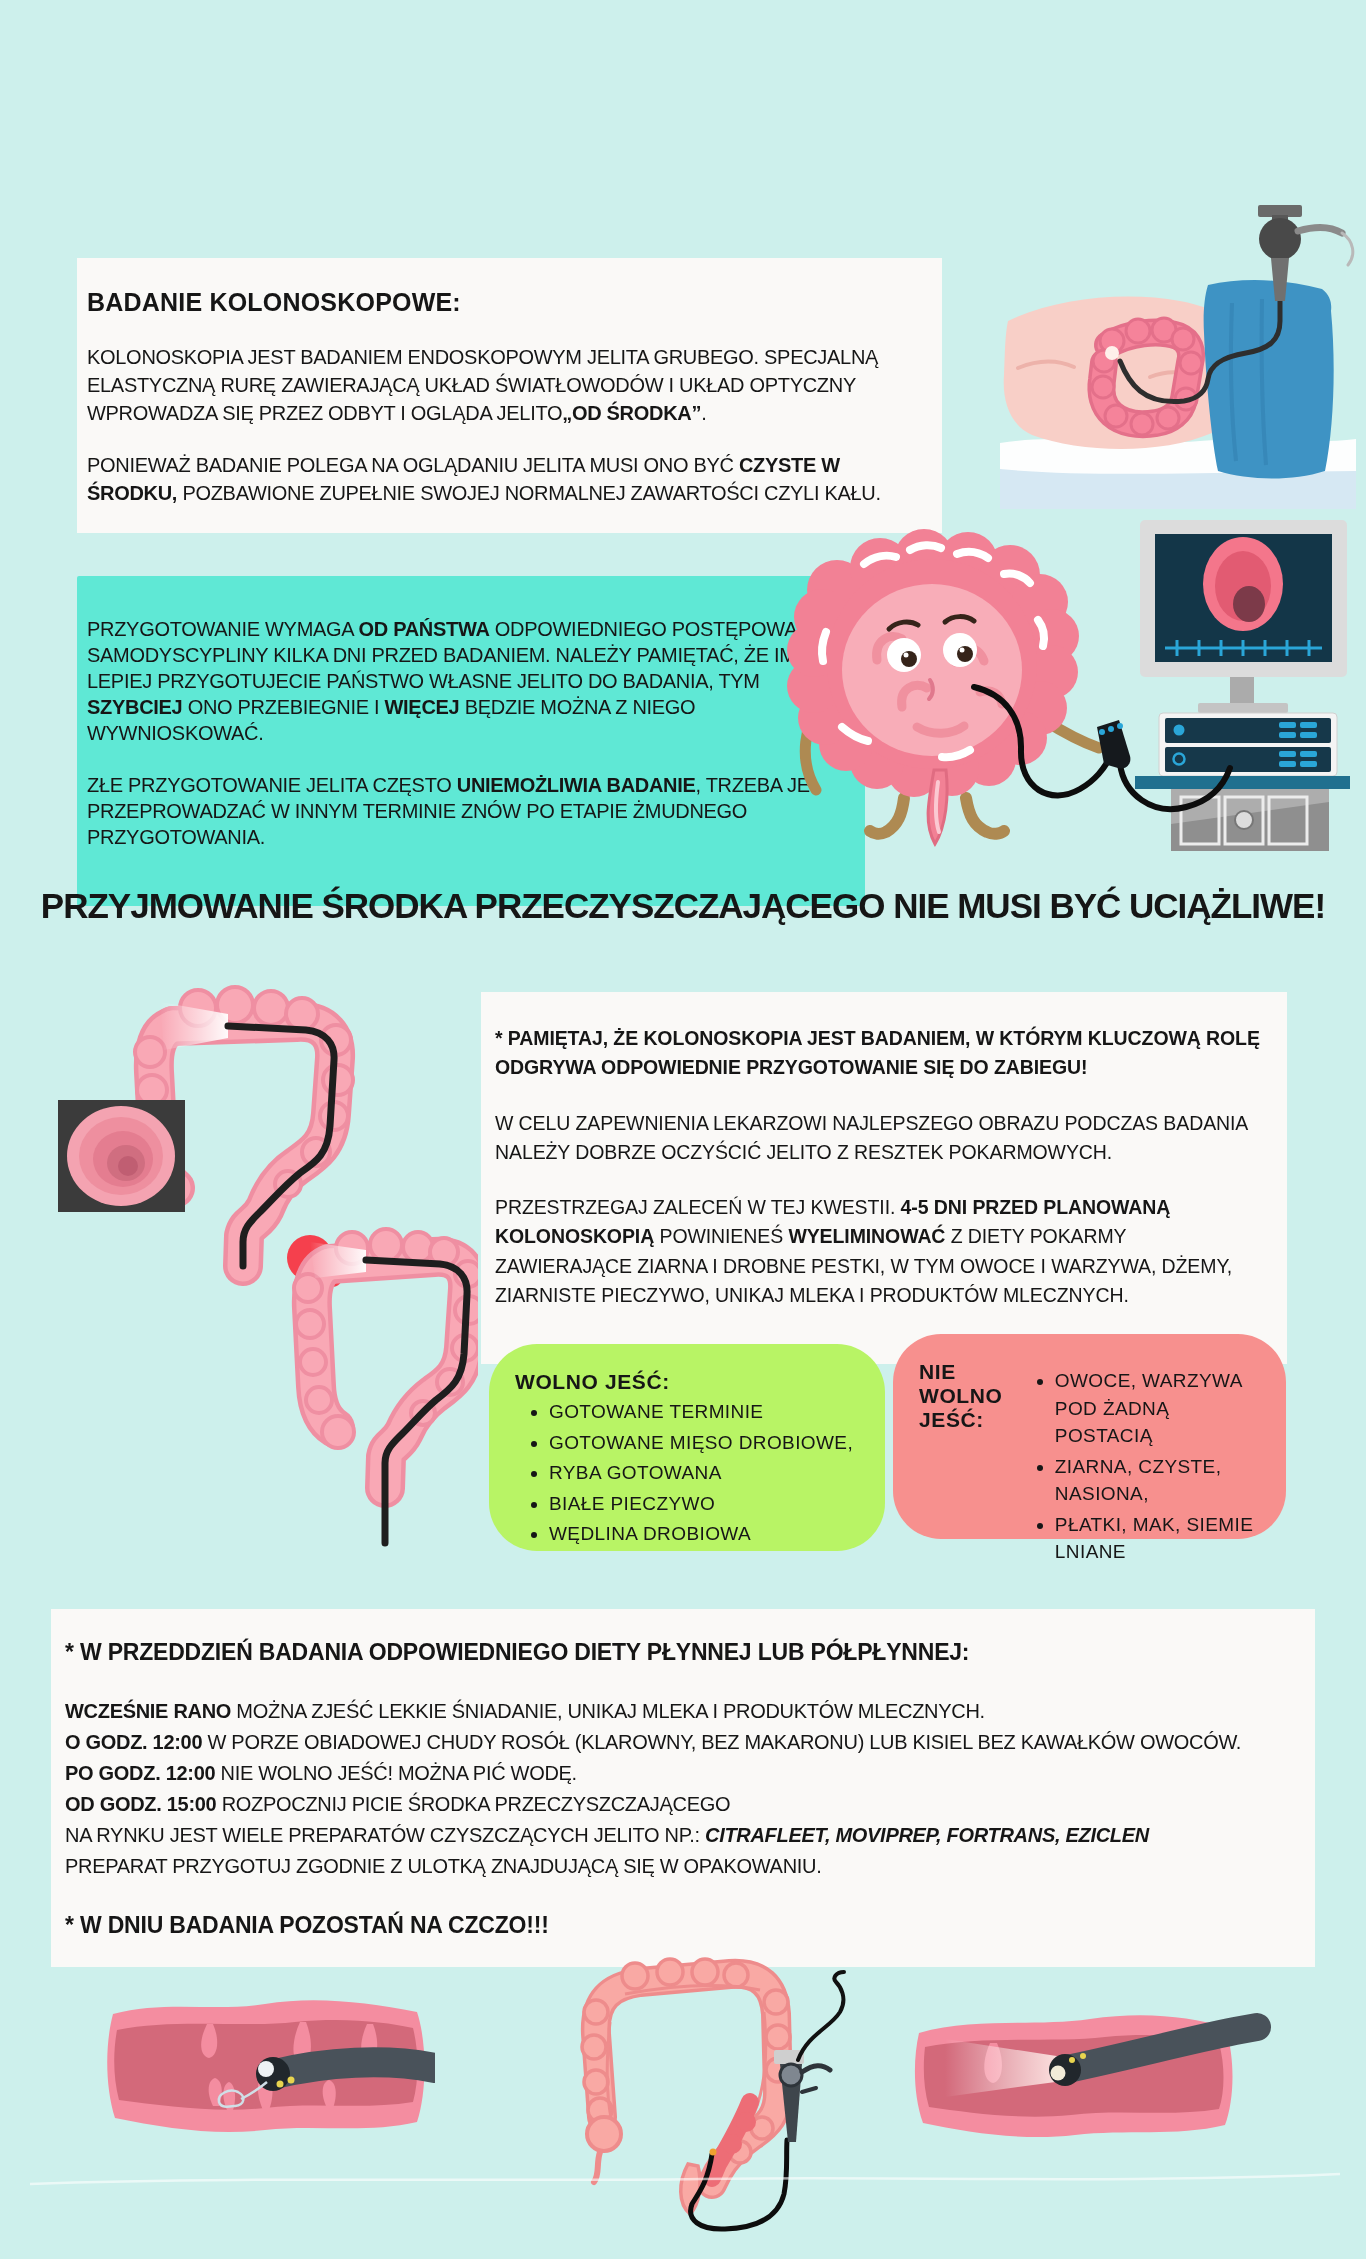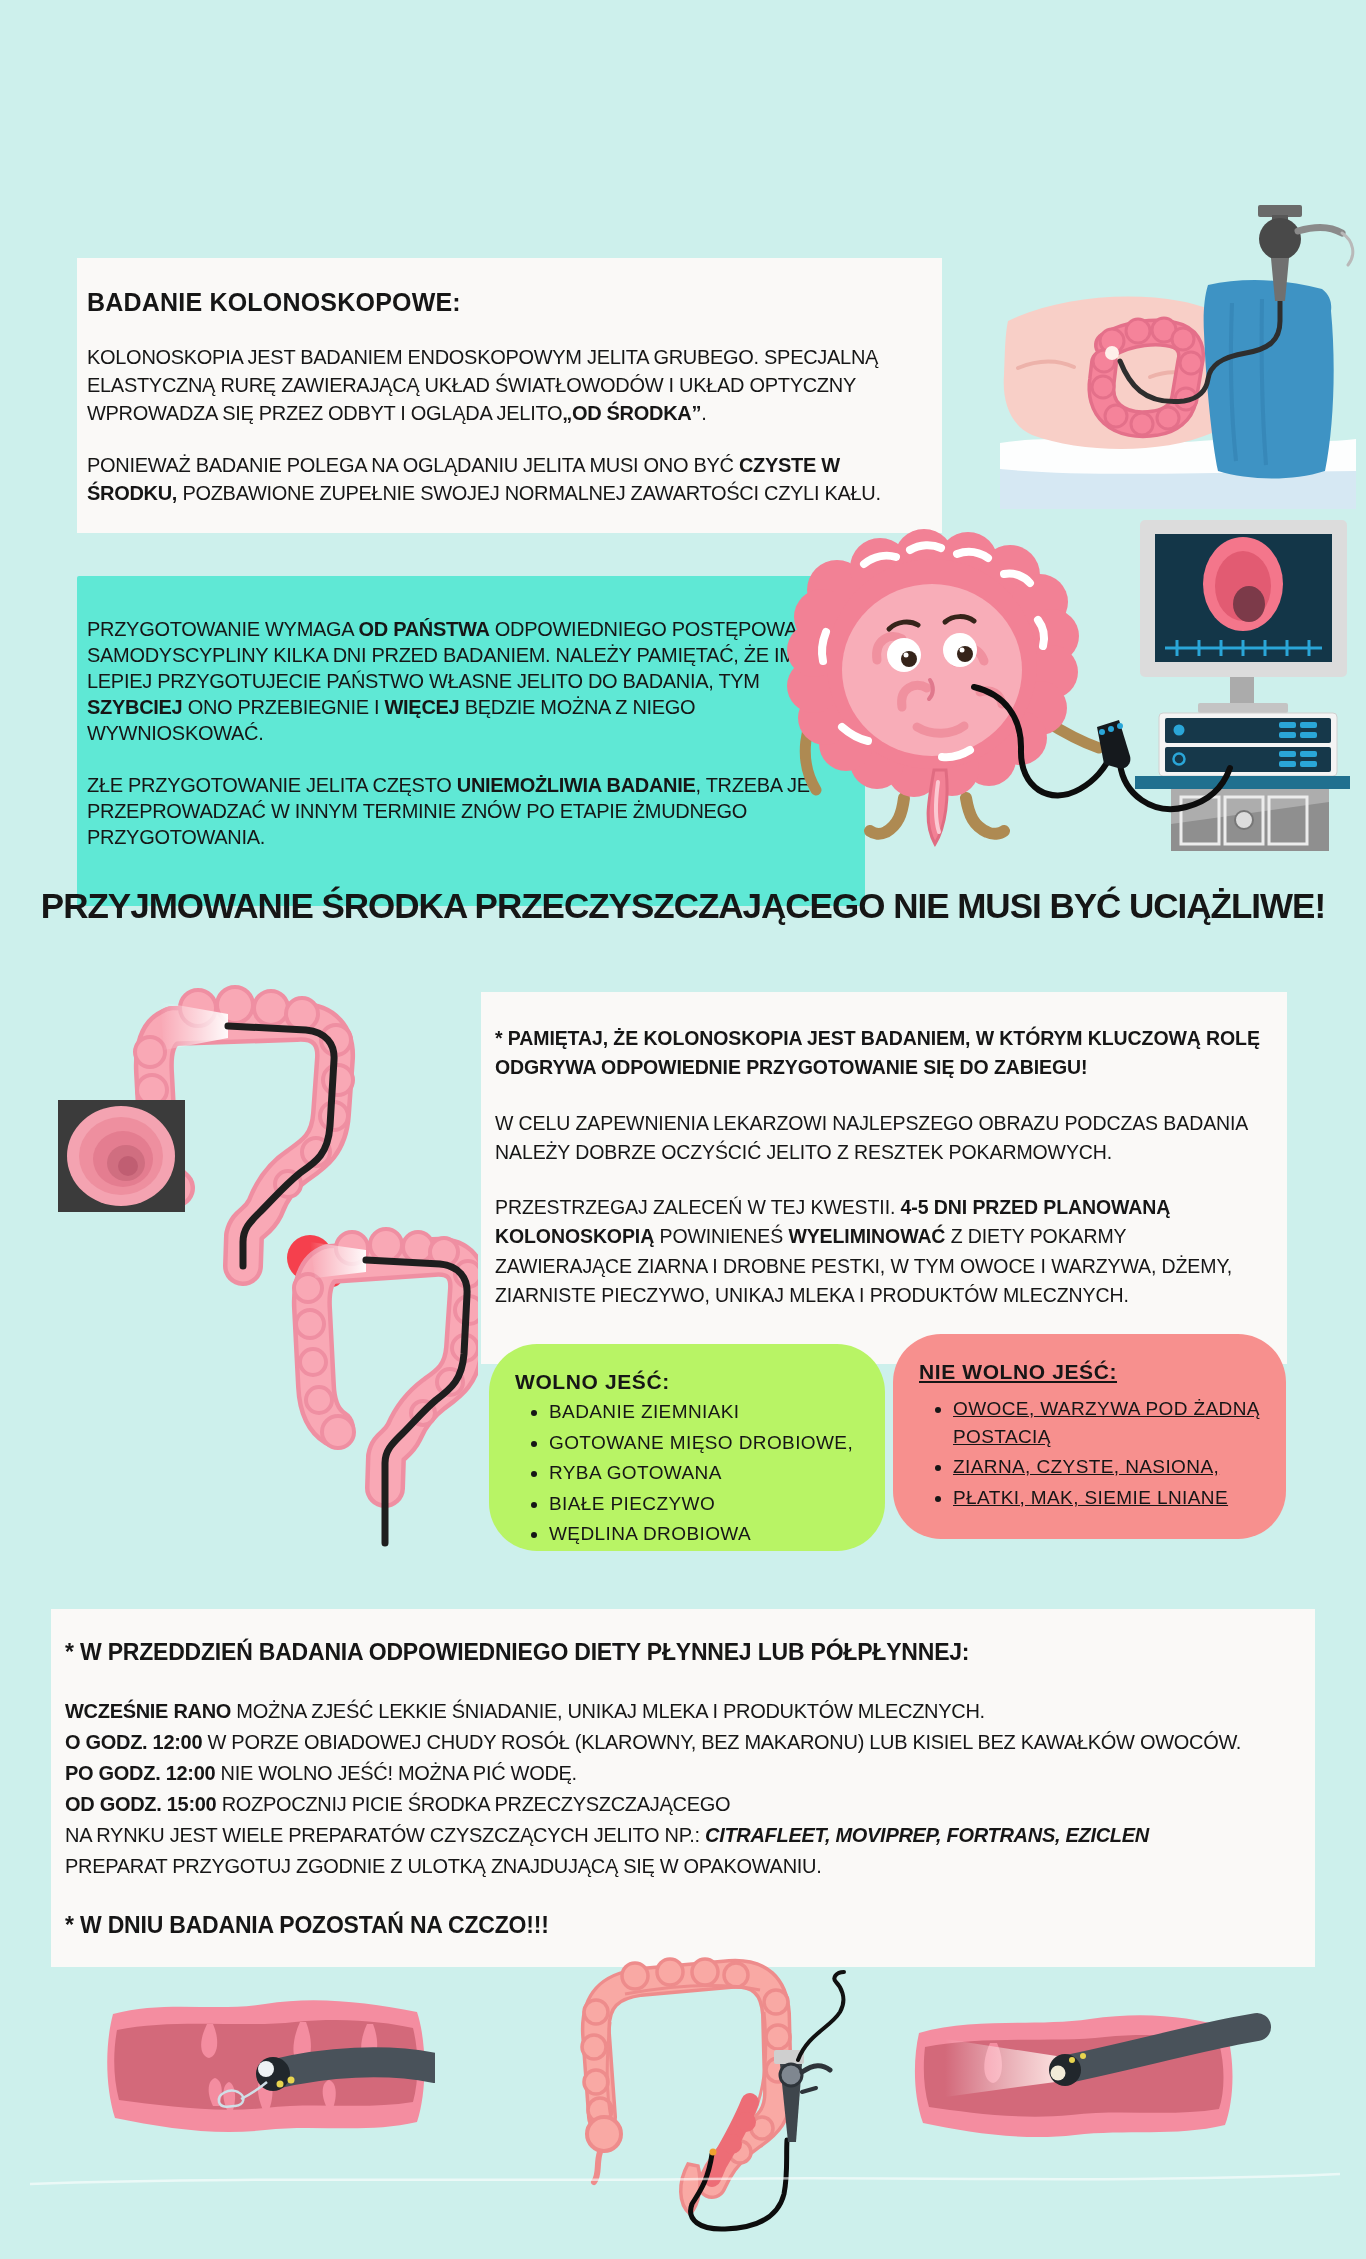--- a/index.html
+++ b/index.html
@@ -35,7 +35,7 @@
   .round-box{border-radius:48px; padding:26px 20px 20px 26px;}
   .box-green{left:489px; top:1344px; width:396px; height:207px; background:var(--c-green);}
   .box-pink{left:893px; top:1334px; width:393px; height:205px; background:var(--c-pink);
-            display:flex; flex-direction:column; text-decoration:underline;}
+            display:flex; flex-direction:row; justify-content:center;}
   .list-heading{font-weight:bold; font-size:21px; letter-spacing:.6px; margin:0 0 4px 0;}
   ul.diet-list{margin:4px 0 0 0; padding-left:34px; font-size:19px; letter-spacing:.4px;}
   ul.diet-list li{margin:3px 0; line-height:1.45;}

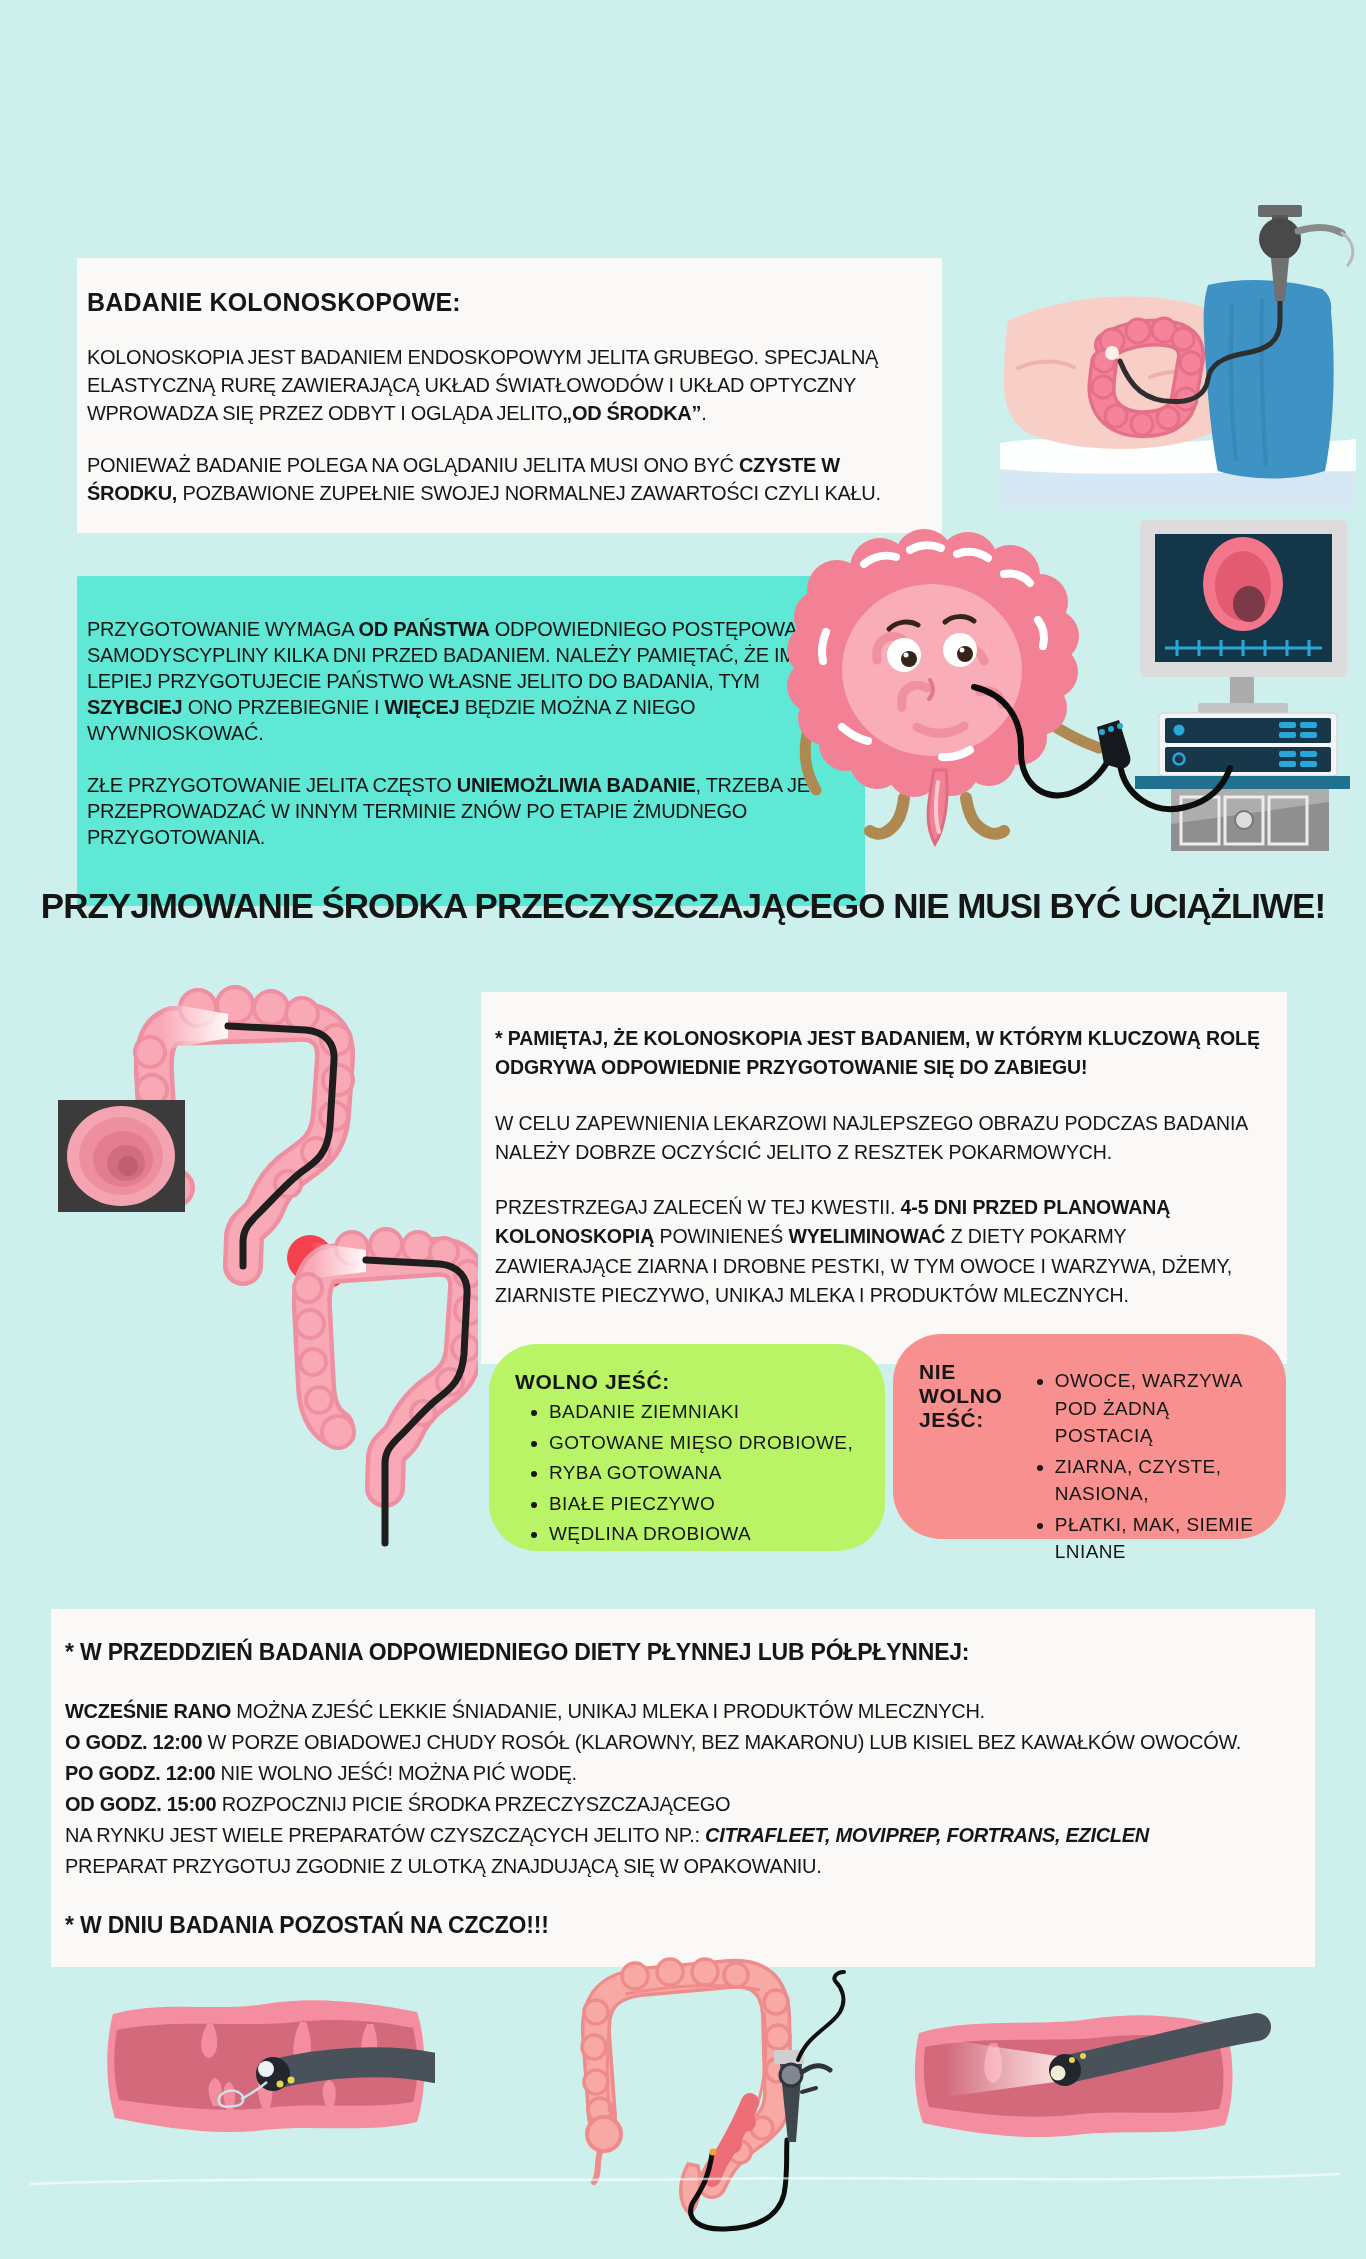--- a/index.html
+++ b/index.html
@@ -303,7 +303,7 @@
   <section class="abs round-box box-green">
     <h3 class="list-heading">WOLNO JEŚĆ:</h3>
     <ul class="diet-list">
-        <li>BADANIE ZIEMNIAKI</li>
+        <li>GOTOWANE TERMINIE</li>
         <li>GOTOWANE MIĘSO DROBIOWE,</li>
         <li>RYBA GOTOWANA</li>
         <li>BIAŁE PIECZYWO</li>

